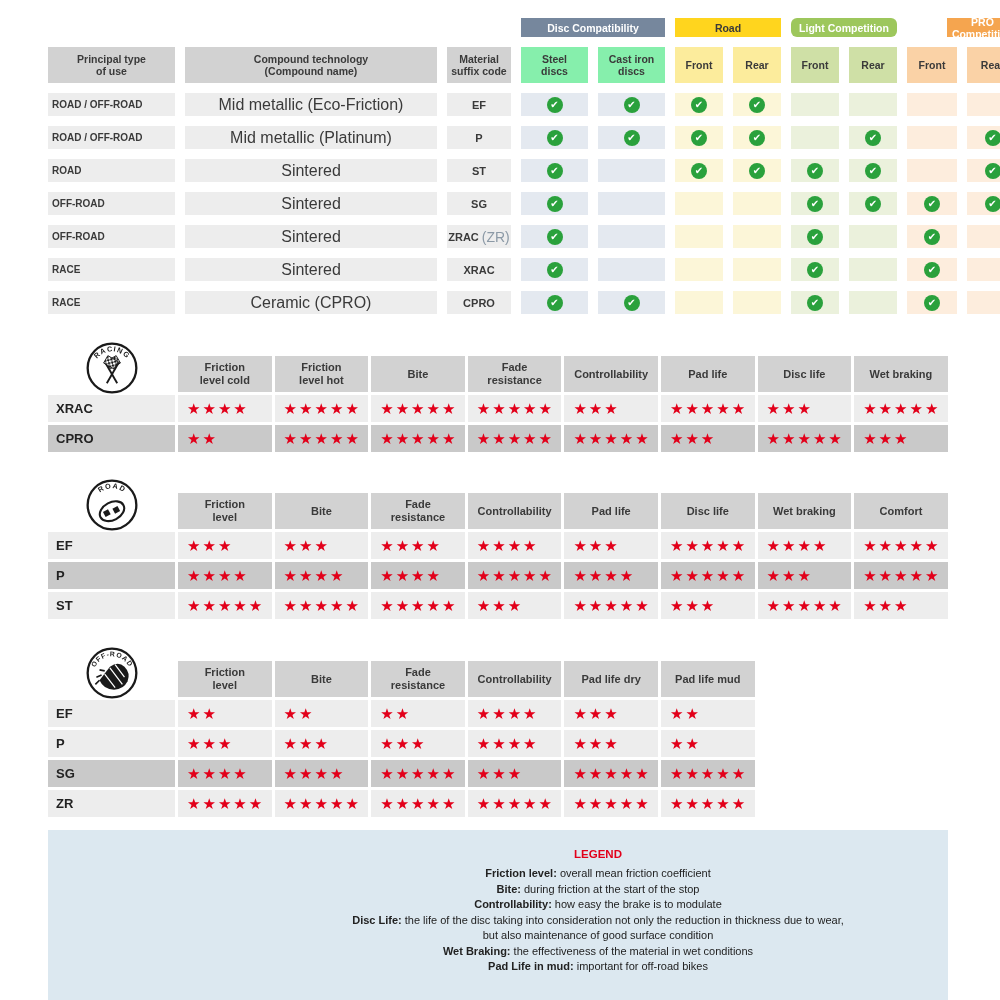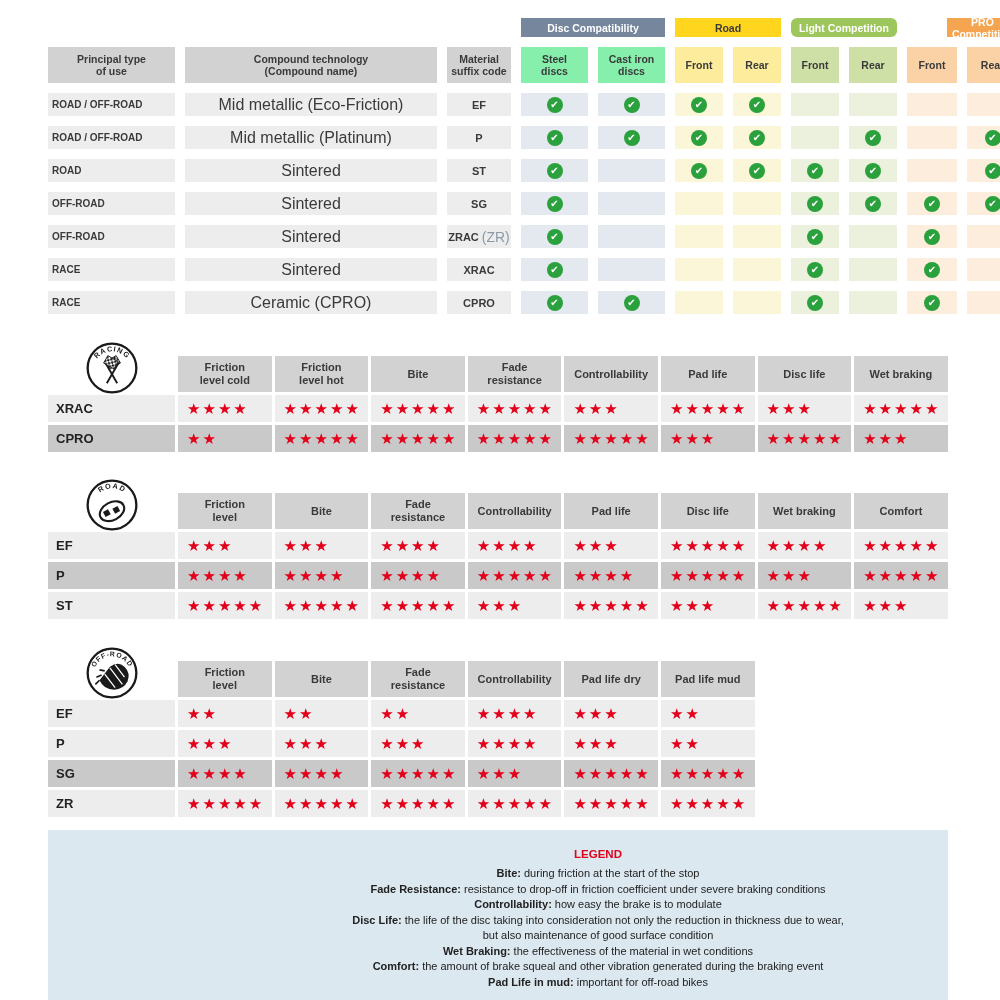--- a/index.html
+++ b/index.html
@@ -527,6 +527,7 @@
   <div class="legend">
     <div class="legend-title">LEGEND</div>
     <div id="legend-lines">
+        <div class="lg-line"><b class="lg-term">Friction level: </b><span class="lg-desc">overall mean friction coefficient</span></div>
         <div class="lg-line"><b class="lg-term">Bite: </b><span class="lg-desc">during friction at the start of the stop</span></div>
         <div class="lg-line"><b class="lg-term">Fade Resistance: </b><span class="lg-desc">resistance to drop-off in friction coefficient under severe braking conditions</span></div>
         <div class="lg-line"><b class="lg-term">Controllability: </b><span class="lg-desc">how easy the brake is to modulate</span></div>

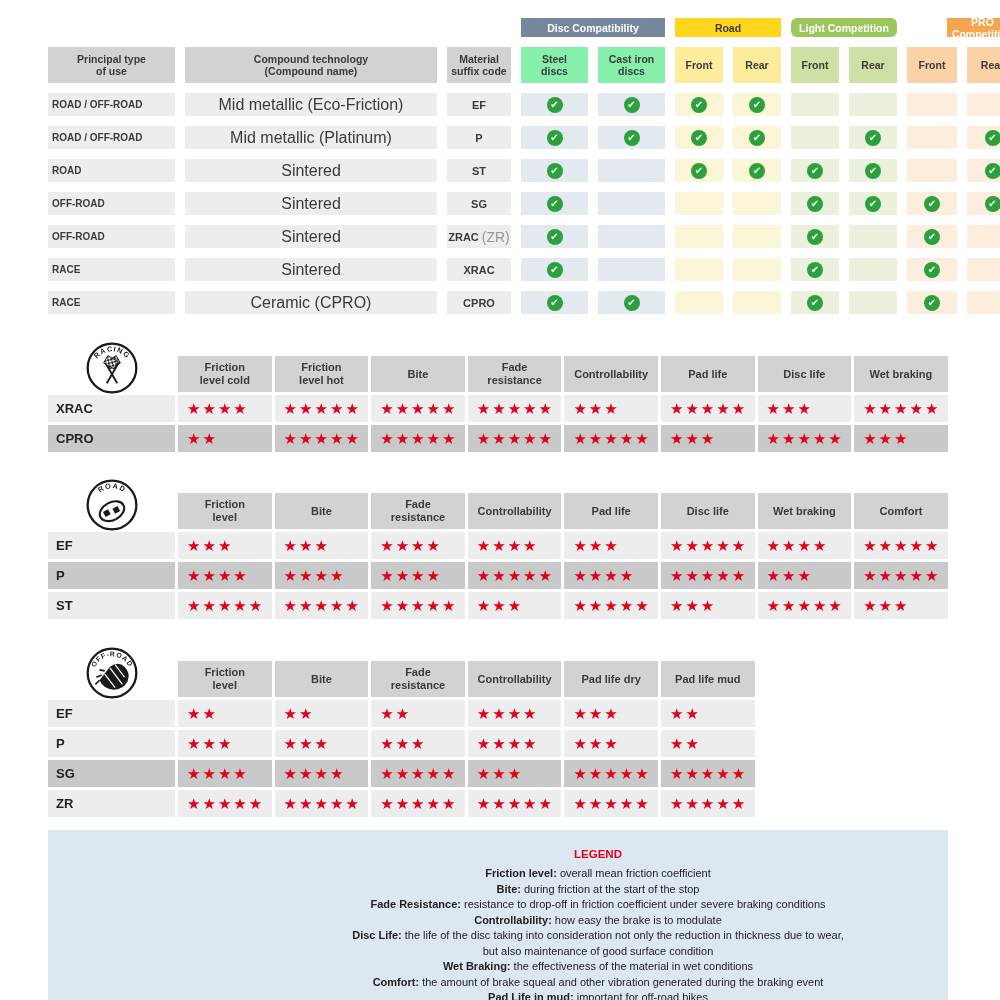--- a/index.html
+++ b/index.html
@@ -529,7 +529,6 @@
     <div id="legend-lines">
         <div class="lg-line"><b class="lg-term">Friction level: </b><span class="lg-desc">overall mean friction coefficient</span></div>
         <div class="lg-line"><b class="lg-term">Bite: </b><span class="lg-desc">during friction at the start of the stop</span></div>
-        <div class="lg-line"><b class="lg-term">Fade Resistance: </b><span class="lg-desc">resistance to drop-off in friction coefficient under severe braking conditions</span></div>
         <div class="lg-line"><b class="lg-term">Controllability: </b><span class="lg-desc">how easy the brake is to modulate</span></div>
         <div class="lg-line"><b class="lg-term">Disc Life: </b><span class="lg-desc">the life of the disc taking into consideration not only the reduction in thickness due to wear,</span></div>
         <div class="lg-line"><span class="lg-desc">but also maintenance of good surface condition</span></div>

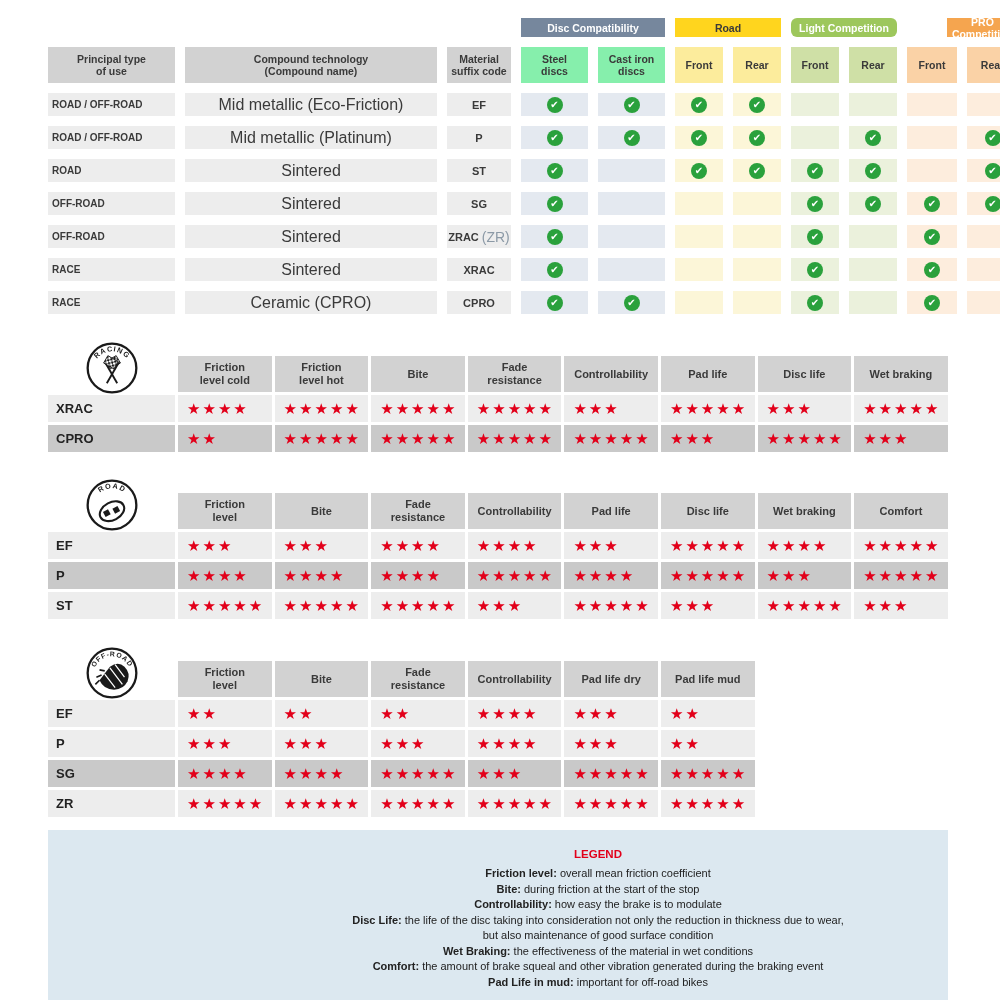--- a/index.html
+++ b/index.html
@@ -533,7 +533,6 @@
         <div class="lg-line"><b class="lg-term">Disc Life: </b><span class="lg-desc">the life of the disc taking into consideration not only the reduction in thickness due to wear,</span></div>
         <div class="lg-line"><span class="lg-desc">but also maintenance of good surface condition</span></div>
         <div class="lg-line"><b class="lg-term">Wet Braking: </b><span class="lg-desc">the effectiveness of the material in wet conditions</span></div>
-        <div class="lg-line"><b class="lg-term">Comfort: </b><span class="lg-desc">the amount of brake squeal and other vibration generated during the braking event</span></div>
         <div class="lg-line"><b class="lg-term">Pad Life in mud: </b><span class="lg-desc">important for off-road bikes</span></div>
       </div>
   </div>

